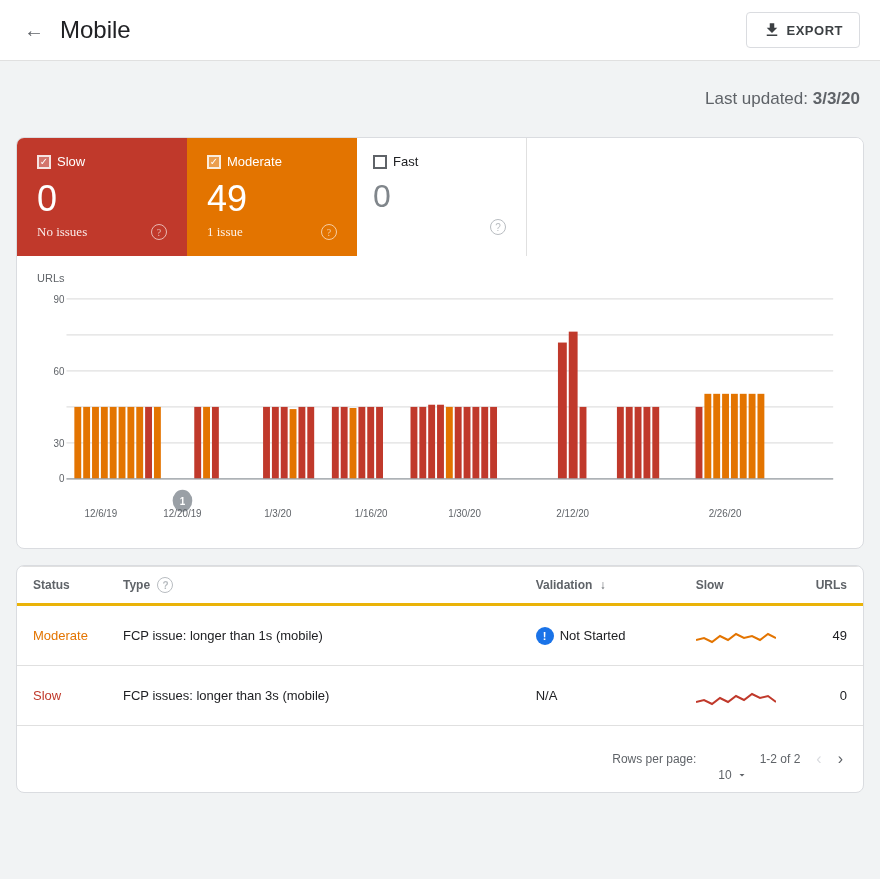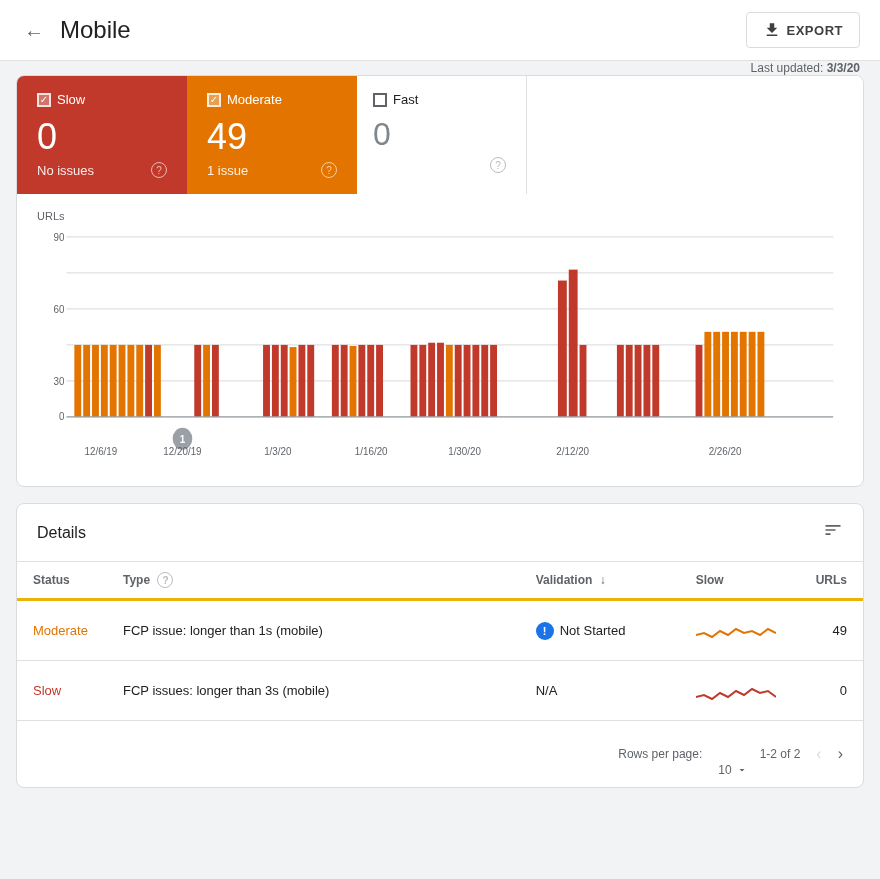--- a/index.html
+++ b/index.html
@@ -53,8 +53,8 @@
     }
     .last-updated {
       text-align: right;
-      padding: 0 20px;
-      font-size: 12px;
+      padding: 28px 20px;
+      font-size: 17px;
       color: #5f6368;
       background: #f1f3f4;
     }

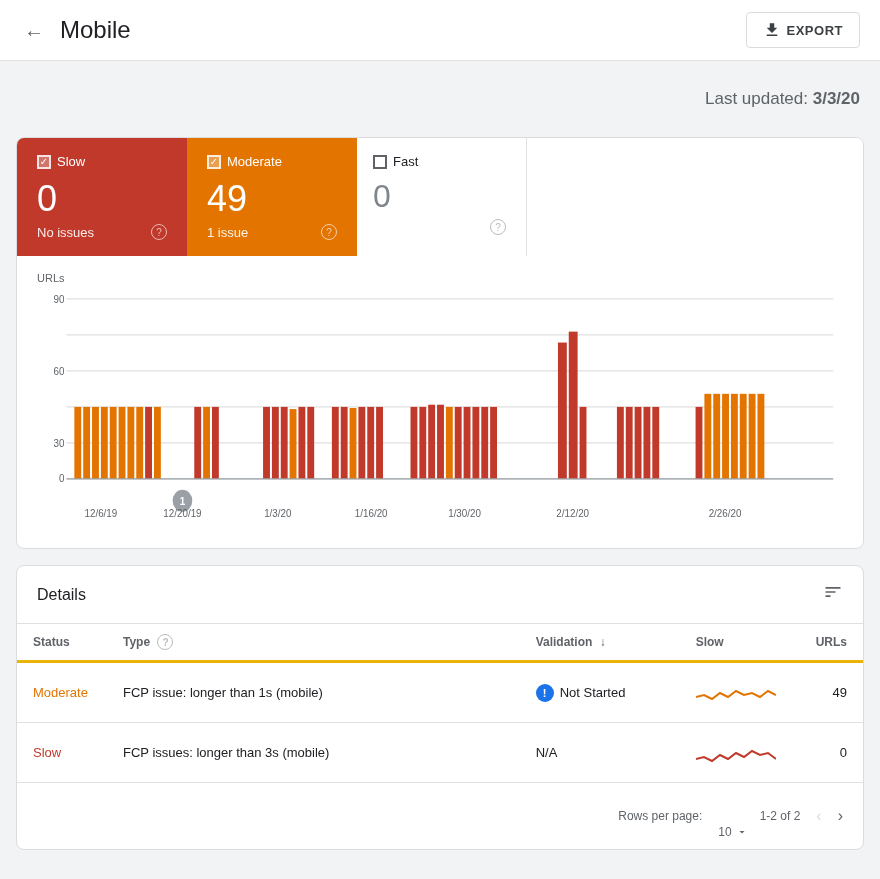--- a/index.html
+++ b/index.html
@@ -138,6 +138,7 @@
     }
     .tile-slow .tile-label, .tile-moderate .tile-label {
       color: rgba(255,255,255,0.9);
+      font-family: Liberation Serif, serif;
     }
     .tile-fast .tile-label {
       color: #80868b;

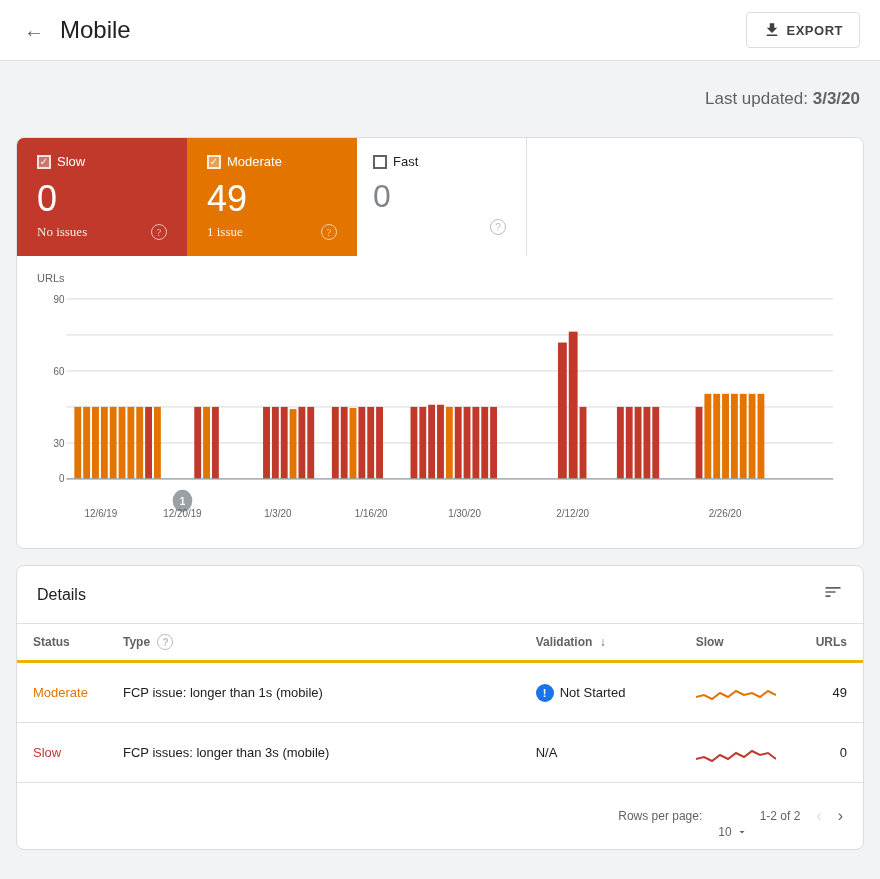--- a/index.html
+++ b/index.html
@@ -433,14 +433,6 @@
   </div>
 
   <div class="card">
-    <div class="details-header">
-      <span class="details-title">Details</span>
-      <span class="filter-icon">
-        <svg width="20" height="20" viewBox="0 0 24 24" fill="#5f6368">
-          <path d="M3 18h6v-2H3v2zM3 6v2h18V6H3zm0 7h12v-2H3v2z"></path>
-        </svg>
-      </span>
-    </div>
 
     <table class="details-table">
       <thead>

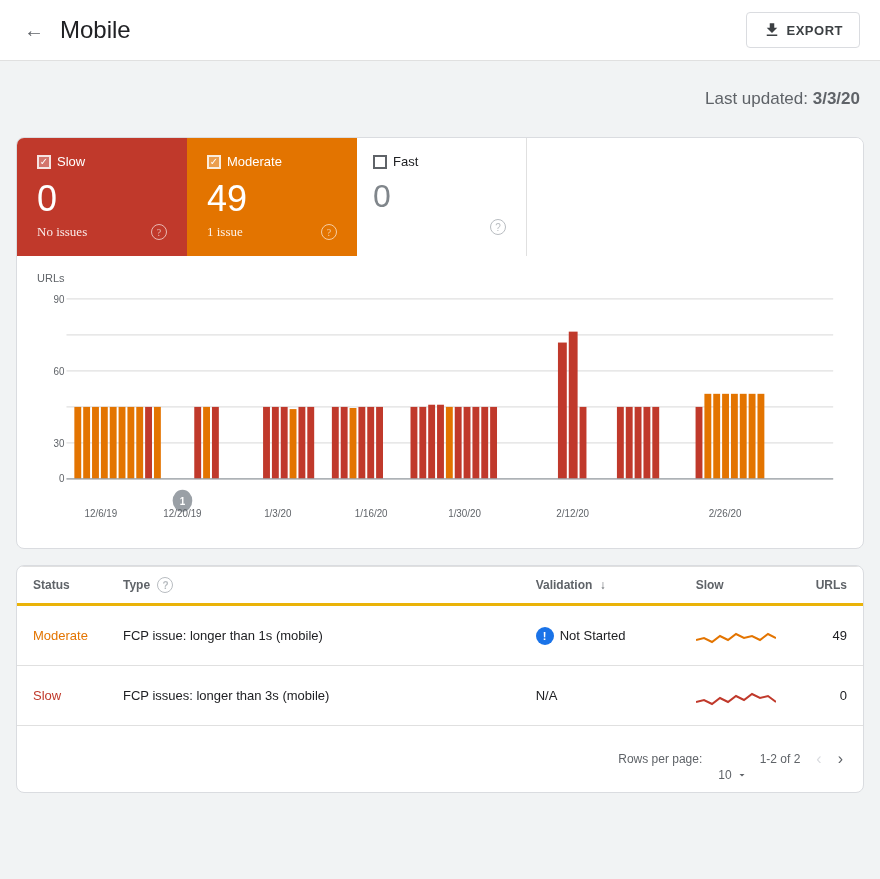--- a/index.html
+++ b/index.html
@@ -241,7 +241,7 @@
     .rows-per-page {
       display: flex;
       align-items: center;
-      gap: 16px;
+      gap: 22px;
     }
     .rows-select {
       display: flex;

